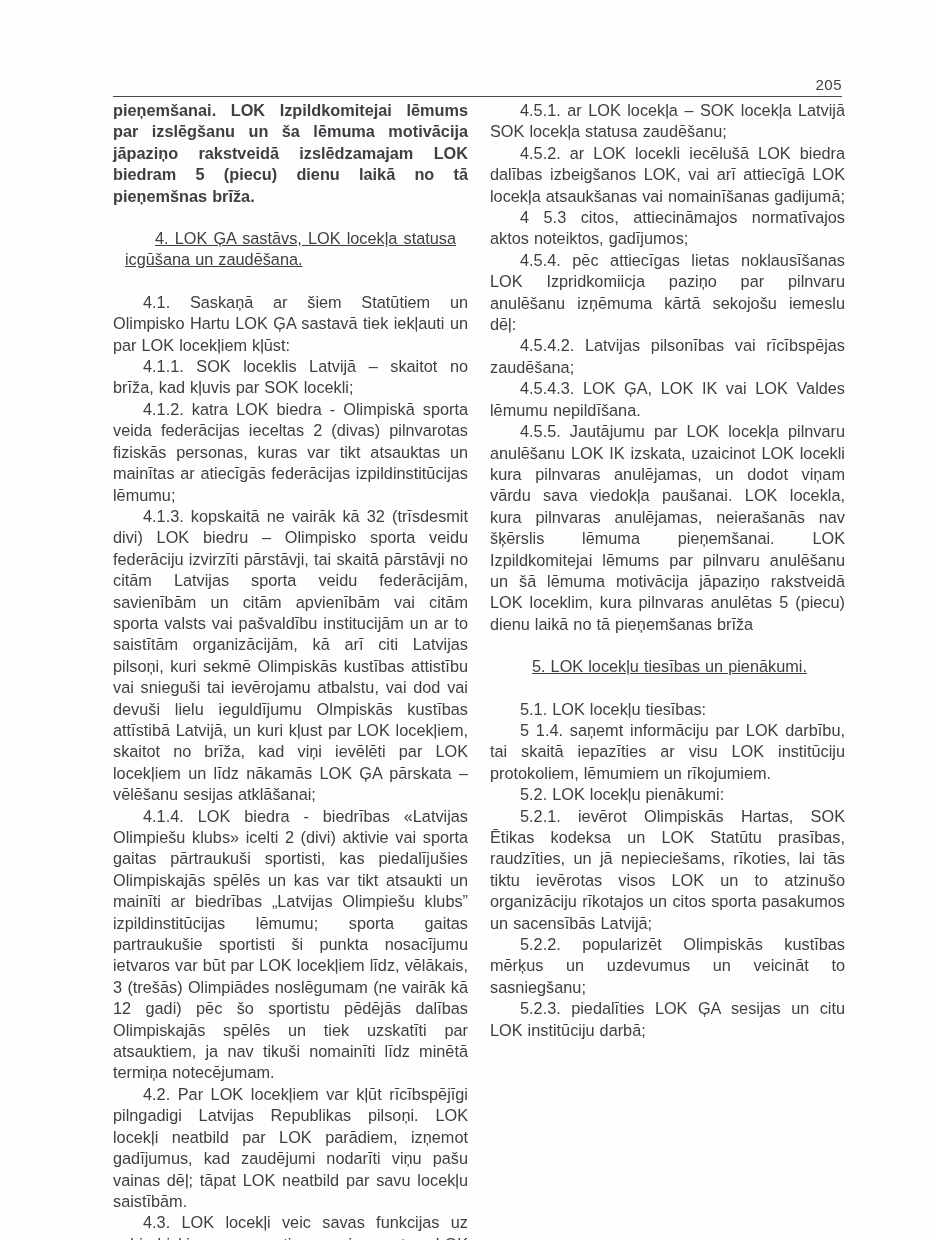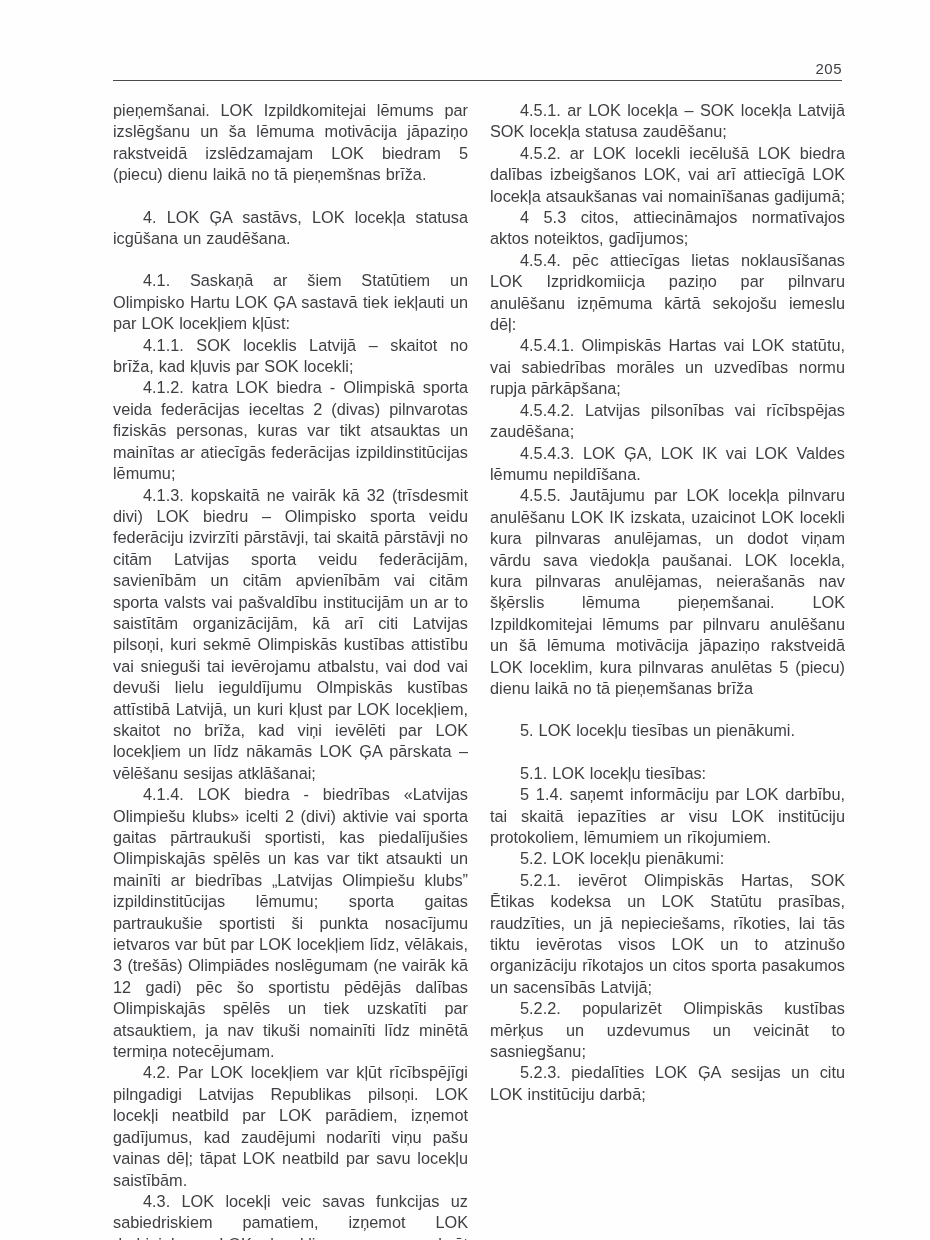--- a/index.html
+++ b/index.html
@@ -20,7 +20,7 @@
     position: absolute;
     left: 113px;
     right: 88px;
-    top: 60px;
+    top: 76px;
   }
   .page-number {
     text-align: right;

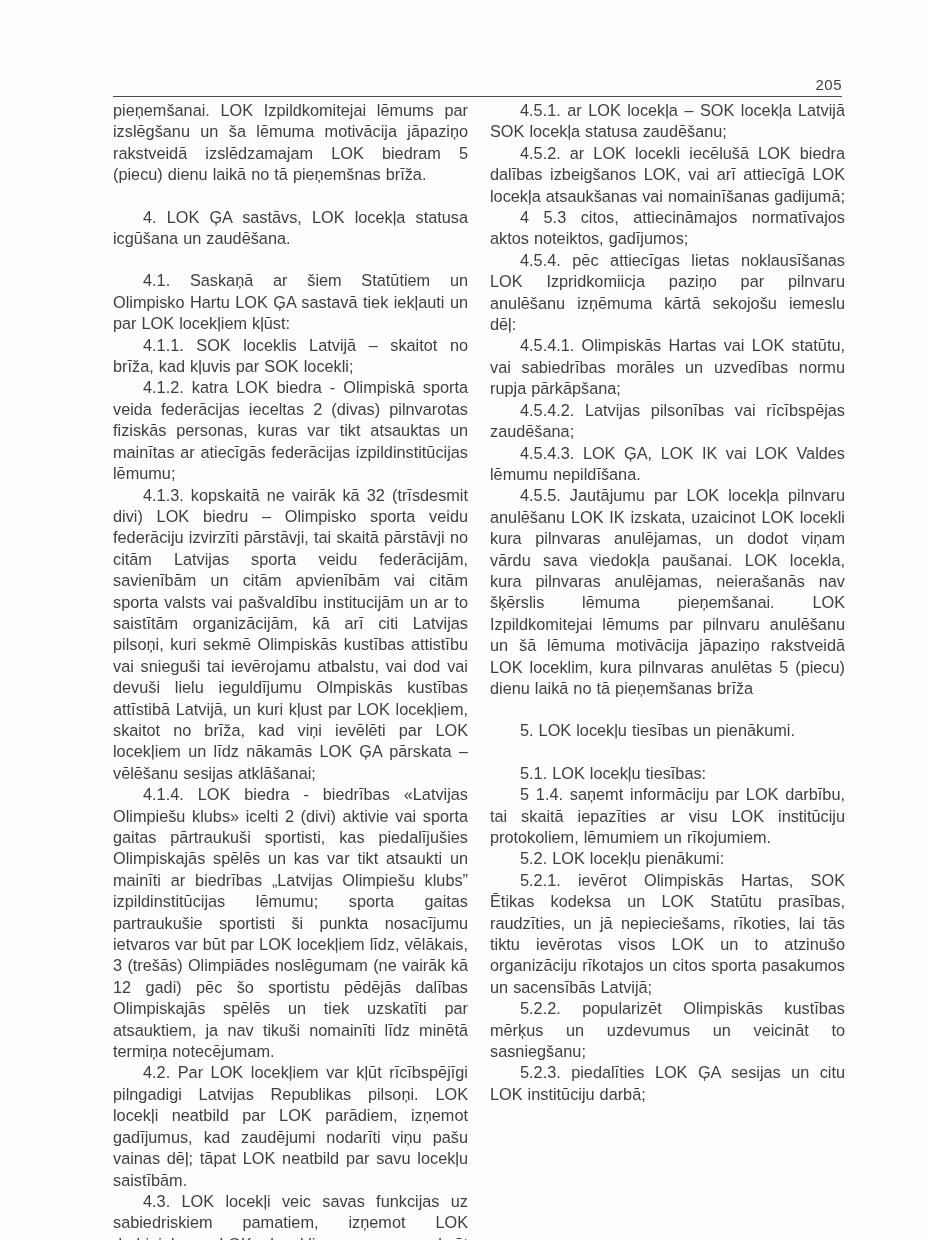--- a/index.html
+++ b/index.html
@@ -56,6 +56,7 @@
   }
   .para.cont {
     text-indent: 0;
+    font-weight: bold;
   }
   .para.standalone {
     margin: 21px 0;

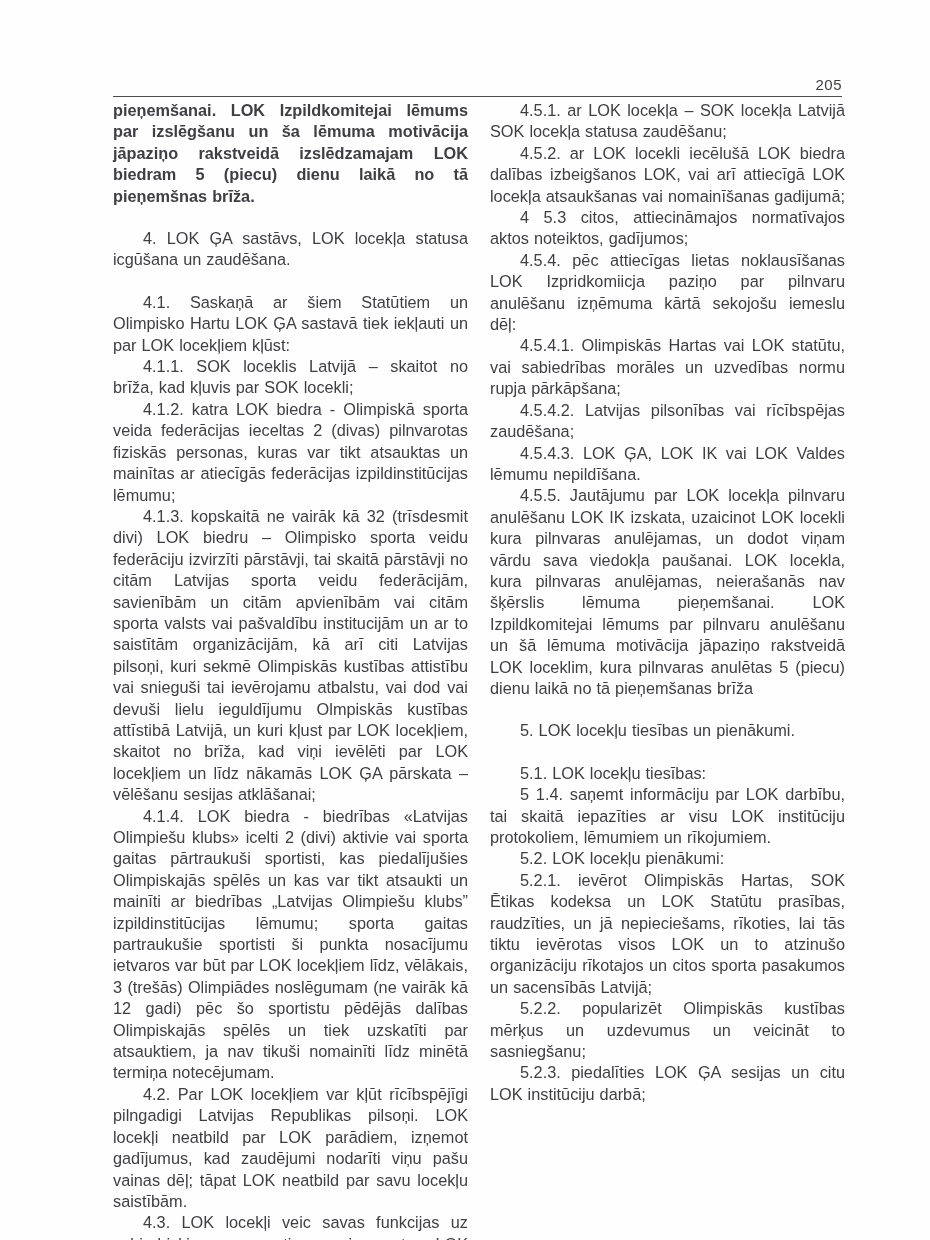--- a/index.html
+++ b/index.html
@@ -59,7 +59,8 @@
     font-weight: bold;
   }
   .para.standalone {
-    margin: 21px 0;
+    margin: 21px 12px;
+    text-decoration: underline;
   }
 </style>
 </head>

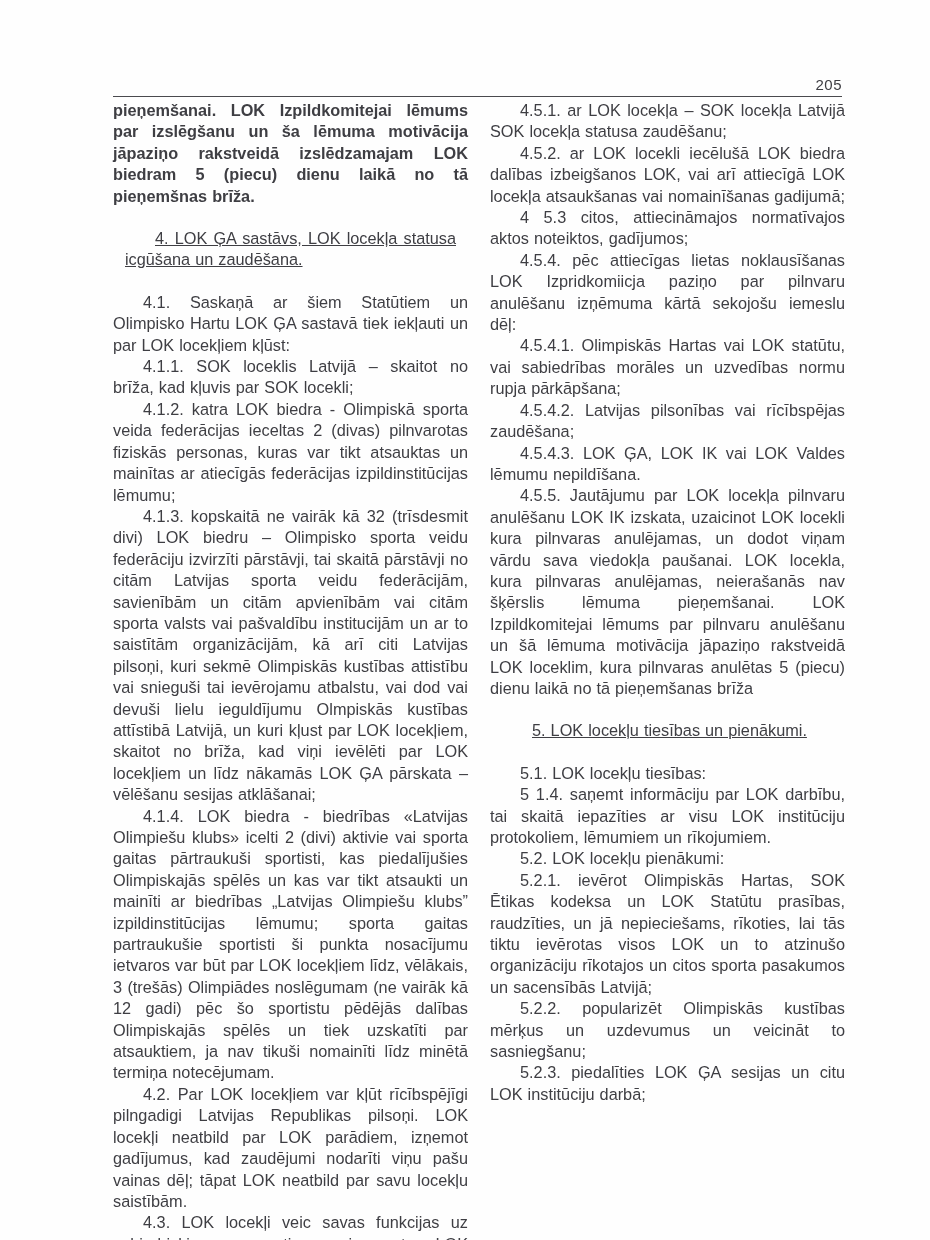--- a/index.html
+++ b/index.html
@@ -93,7 +93,6 @@
       <p class="para">4.5.2. ar LOK locekli iecēlušā LOK biedra dalības izbeigšanos LOK, vai arī attiecīgā LOK locekļa atsaukšanas vai nomainīšanas gadijumā;</p>
       <p class="para">4 5.3 citos, attiecināmajos normatīvajos aktos noteiktos, gadījumos;</p>
       <p class="para">4.5.4. pēc attiecīgas lietas noklausīšanas LOK Izpridkomiicja paziņo par pilnvaru anulēšanu izņēmuma kārtā sekojošu iemeslu dēļ:</p>
-      <p class="para">4.5.4.1. Olimpiskās Hartas vai LOK statūtu, vai sabiedrības morāles un uzvedības normu rupja pārkāpšana;</p>
       <p class="para">4.5.4.2. Latvijas pilsonības vai rīcībspējas zaudēšana;</p>
       <p class="para">4.5.4.3. LOK ĢA, LOK IK vai LOK Valdes lēmumu nepildīšana.</p>
       <p class="para">4.5.5. Jautājumu par LOK locekļa pilnvaru anulēšanu LOK IK izskata, uzaicinot LOK locekli kura pilnvaras anulējamas, un dodot viņam vārdu sava viedokļa paušanai. LOK locekla, kura pilnvaras anulējamas, neierašanās nav šķērslis lēmuma pieņemšanai. LOK Izpildkomitejai lēmums par pilnvaru anulēšanu un šā lēmuma motivācija jāpaziņo rakstveidā LOK loceklim, kura pilnvaras anulētas 5 (piecu) dienu laikā no tā pieņemšanas brīža</p>

